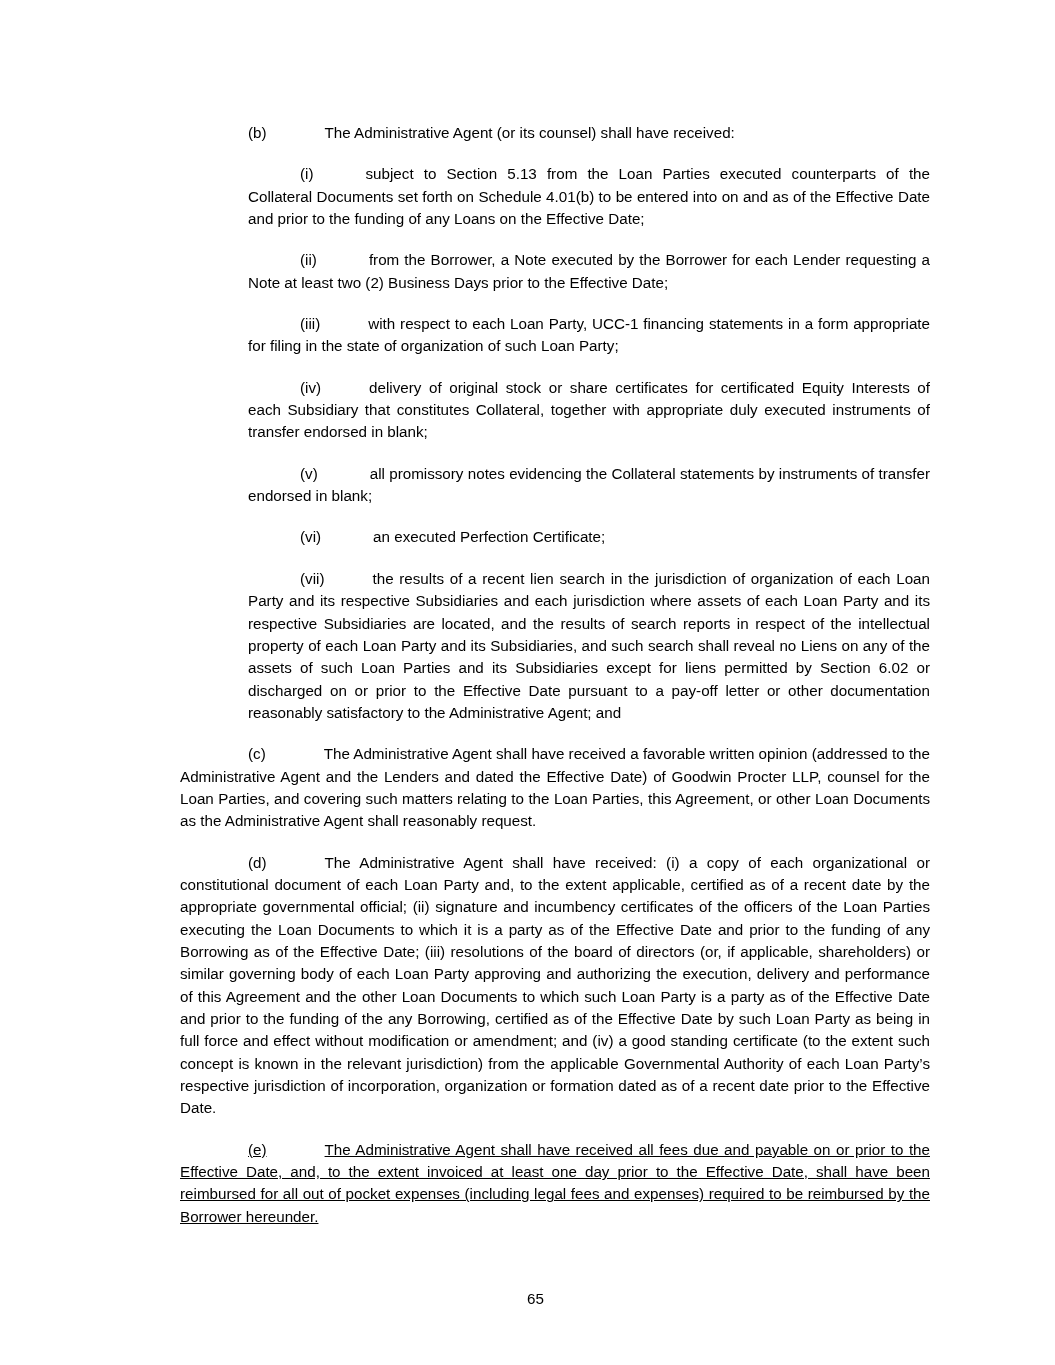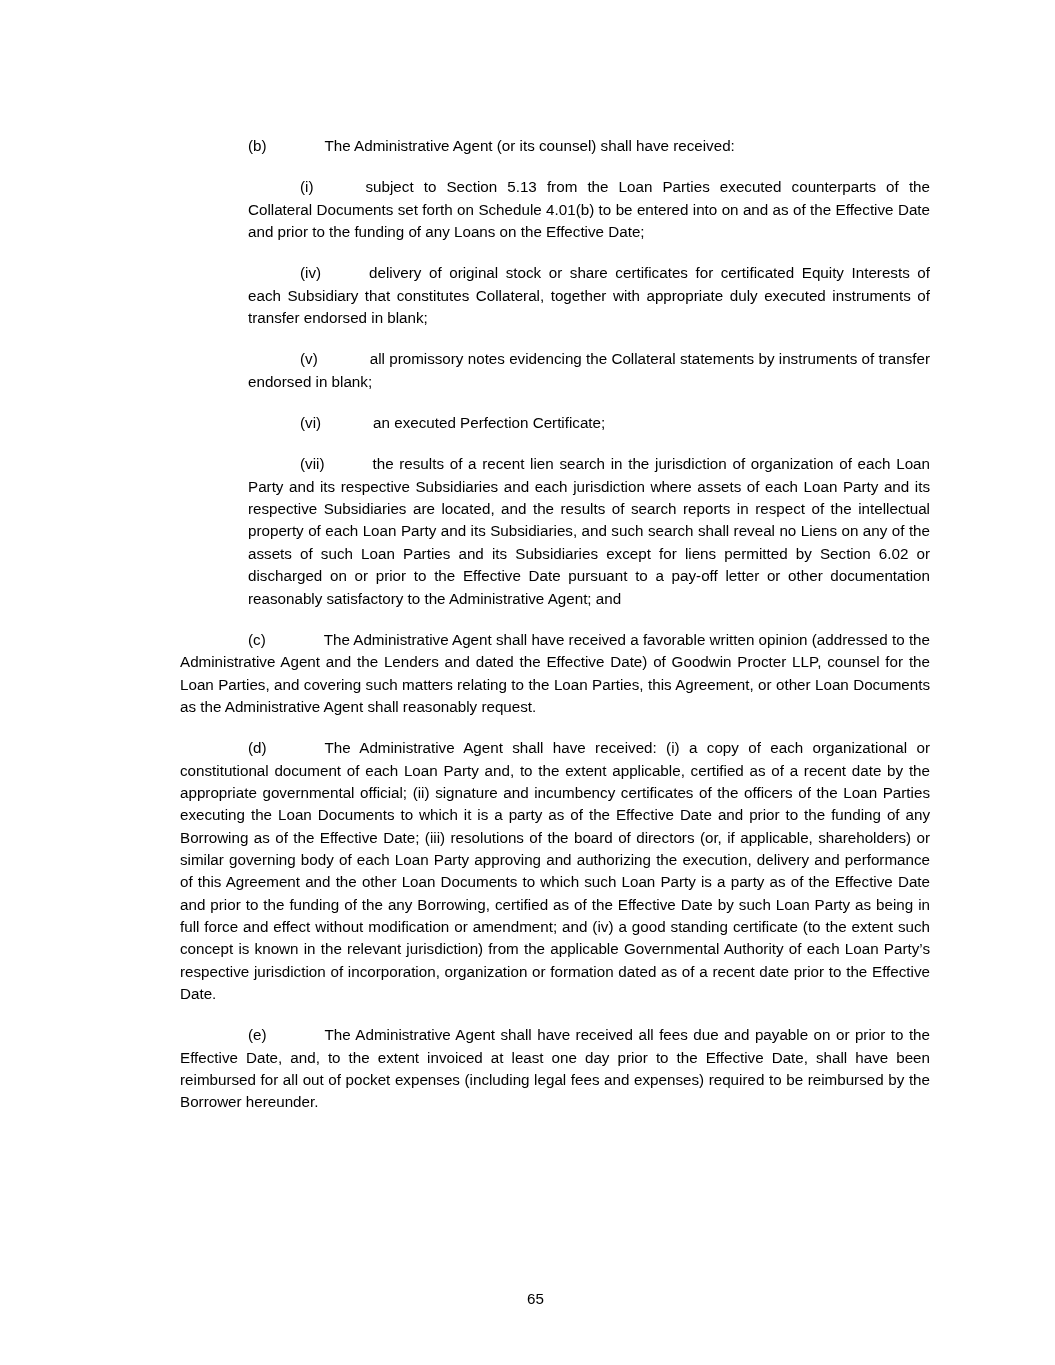--- a/index.html
+++ b/index.html
@@ -24,7 +24,7 @@
     font-size: 15.2px;
     line-height: 1.47;
     text-align: justify;
-    margin: 17px 0 19px 0;
+    margin: 4px 0 19px 0;
     text-justify: inter-word;
   }
   .para.last {

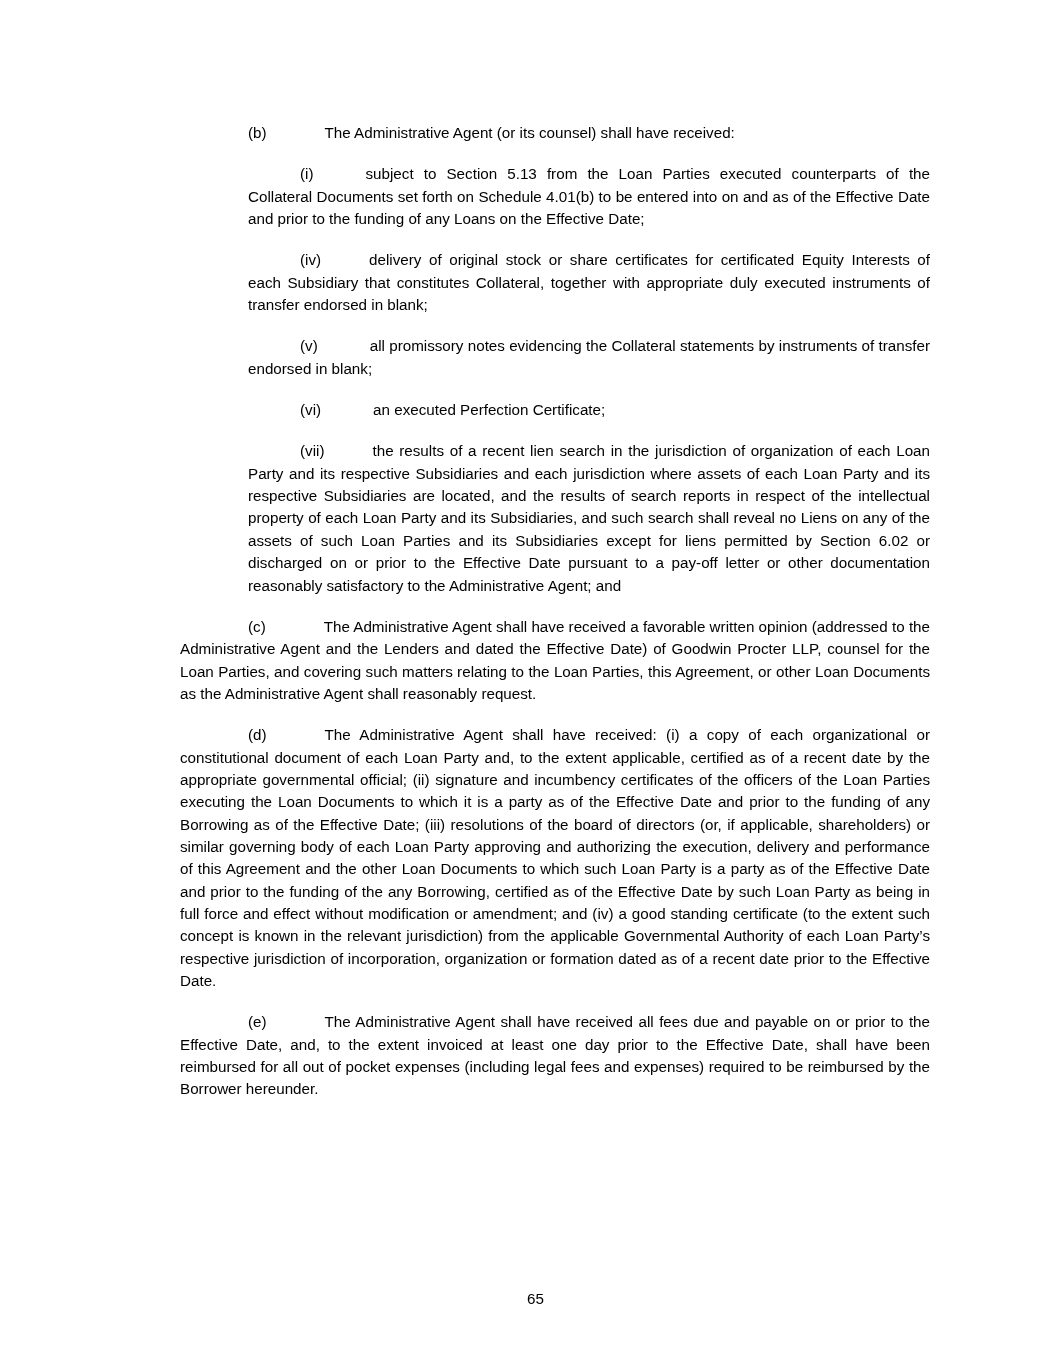--- a/index.html
+++ b/index.html
@@ -72,6 +72,7 @@
 
   <p class="para lvl2"><span>(i)</span><span class="tab"></span><span>subject to Section 5.13 from the Loan Parties executed counterparts of the Collateral Documents set forth on Schedule 4.01(b) to be entered into on and as of the Effective Date and prior to the funding of any Loans on the Effective Date;</span></p>
 
+  <p class="para lvl2"><span>(ii)</span><span class="tab"></span><span>from the Borrower, a Note executed by the Borrower for each Lender requesting a Note at least two (2) Business Days prior to the Effective Date;</span></p>
 
 
   <p class="para lvl2"><span>(iv)</span><span class="tab-sm"></span><span>delivery of original stock or share certificates for certificated Equity Interests of each Subsidiary that constitutes Collateral, together with appropriate duly executed instruments of transfer endorsed in blank;</span></p>

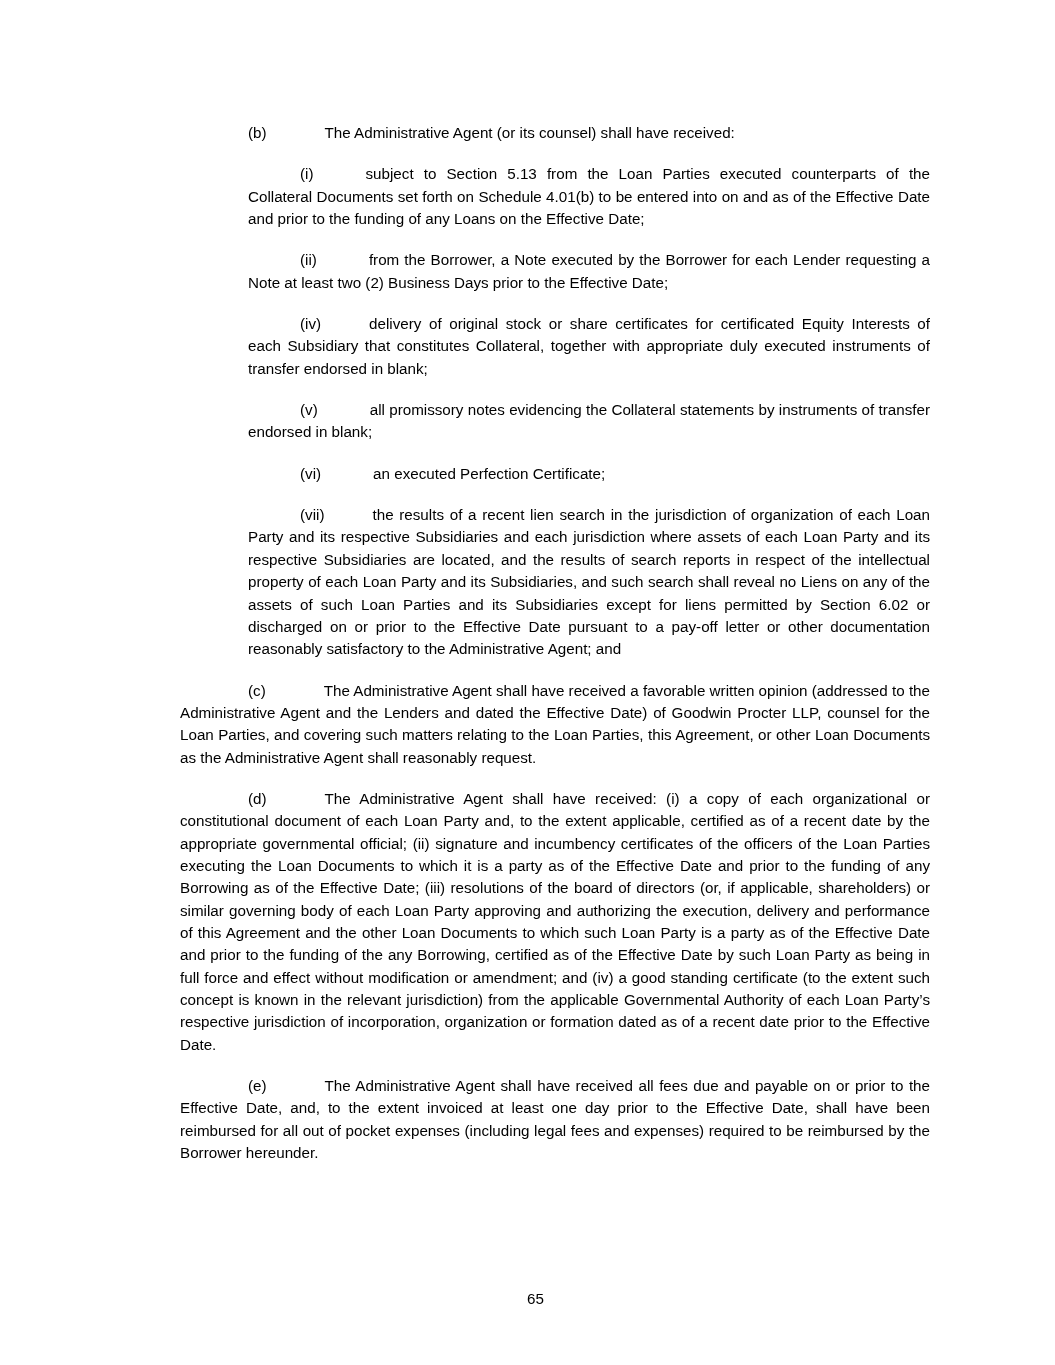--- a/index.html
+++ b/index.html
@@ -74,6 +74,7 @@
 
   <p class="para lvl2"><span>(ii)</span><span class="tab"></span><span>from the Borrower, a Note executed by the Borrower for each Lender requesting a Note at least two (2) Business Days prior to the Effective Date;</span></p>
 
+  <p class="para lvl2"><span>(iii)</span><span class="tab-sm"></span><span>with respect to each Loan Party, UCC-1 financing statements in a form appropriate for filing in the state of organization of such Loan Party;</span></p>
 
   <p class="para lvl2"><span>(iv)</span><span class="tab-sm"></span><span>delivery of original stock or share certificates for certificated Equity Interests of each Subsidiary that constitutes Collateral, together with appropriate duly executed instruments of transfer endorsed in blank;</span></p>
 

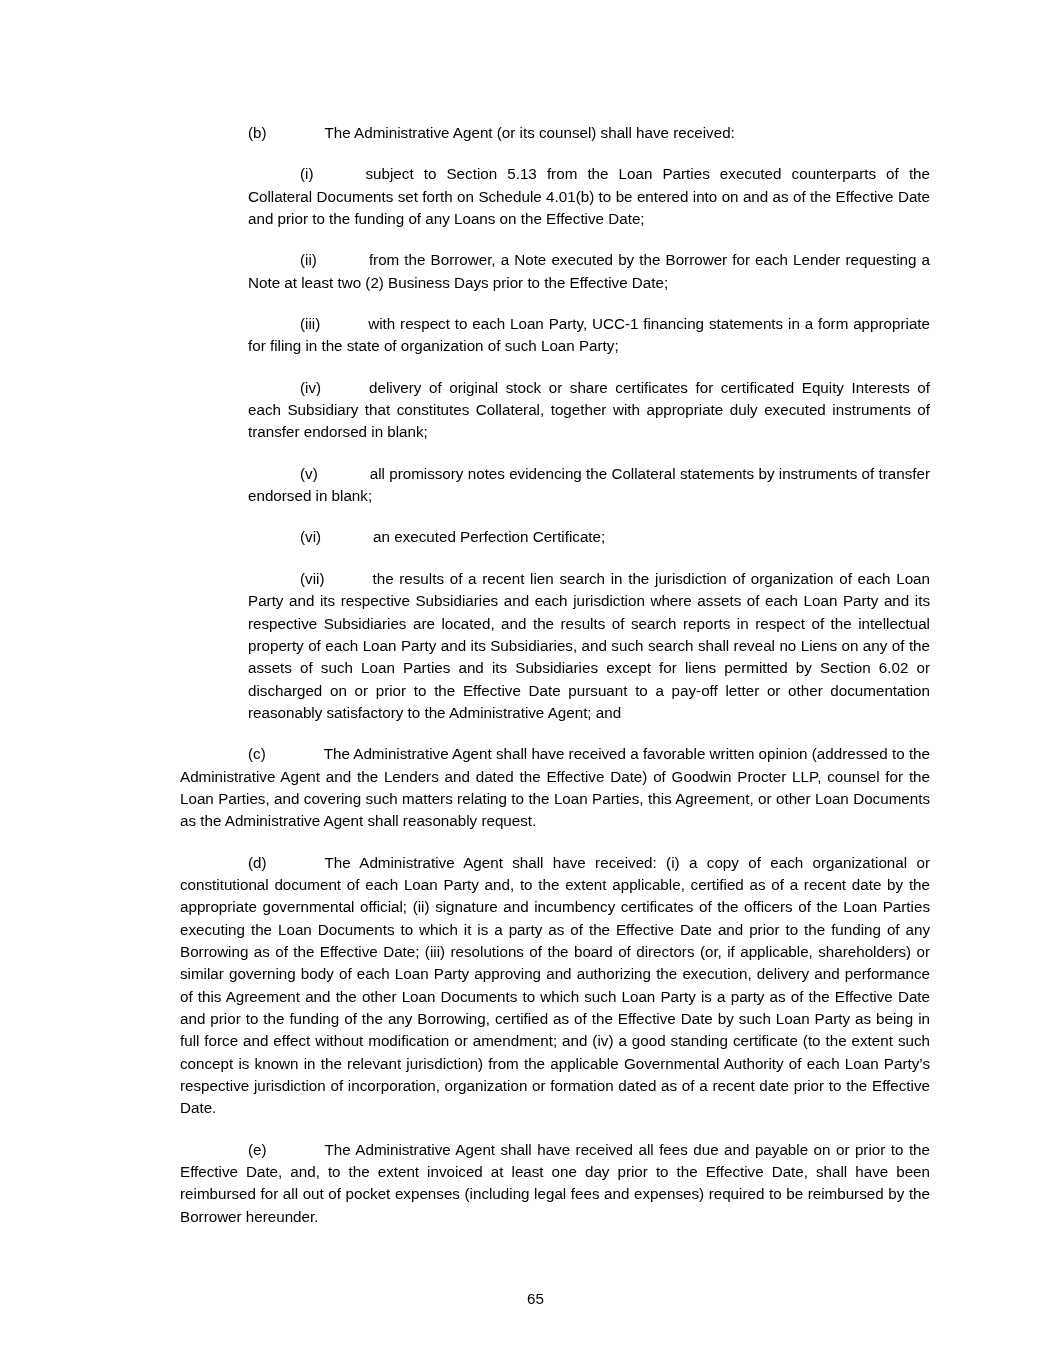--- a/index.html
+++ b/index.html
@@ -29,6 +29,7 @@
   }
   .para.last {
     margin-bottom: 0;
+    text-decoration: underline;
   }
   .lvl1 {
     

